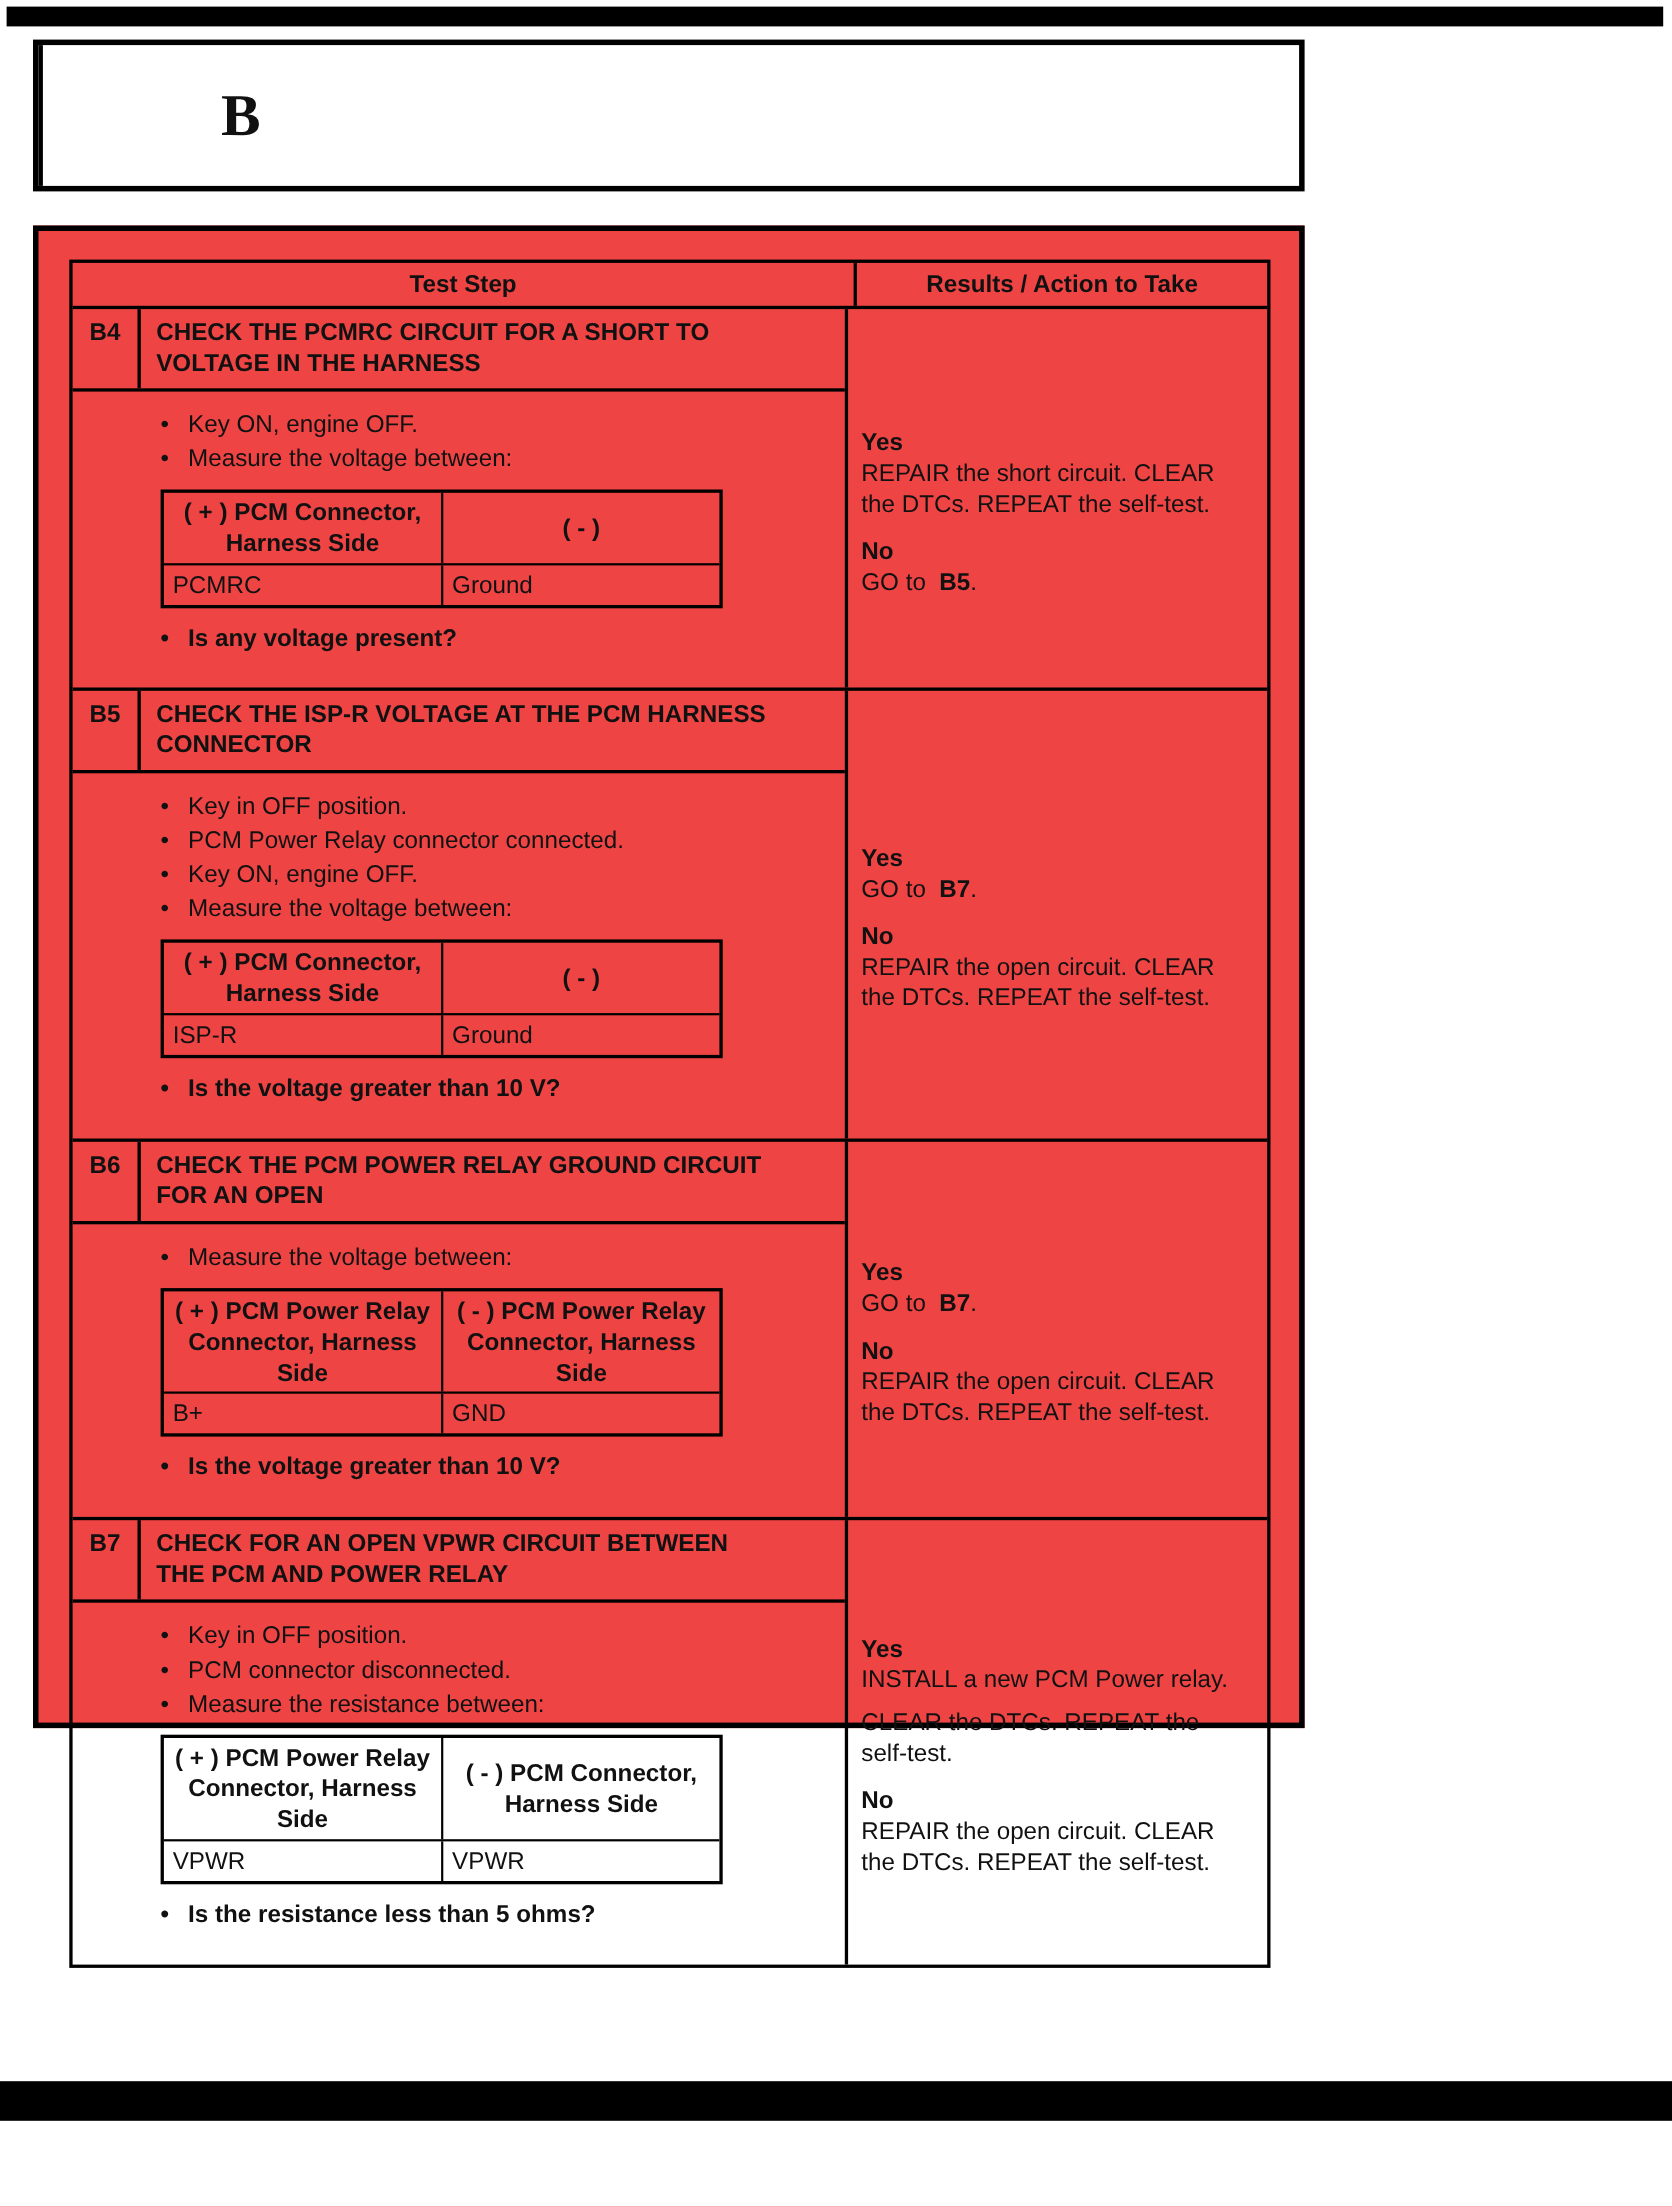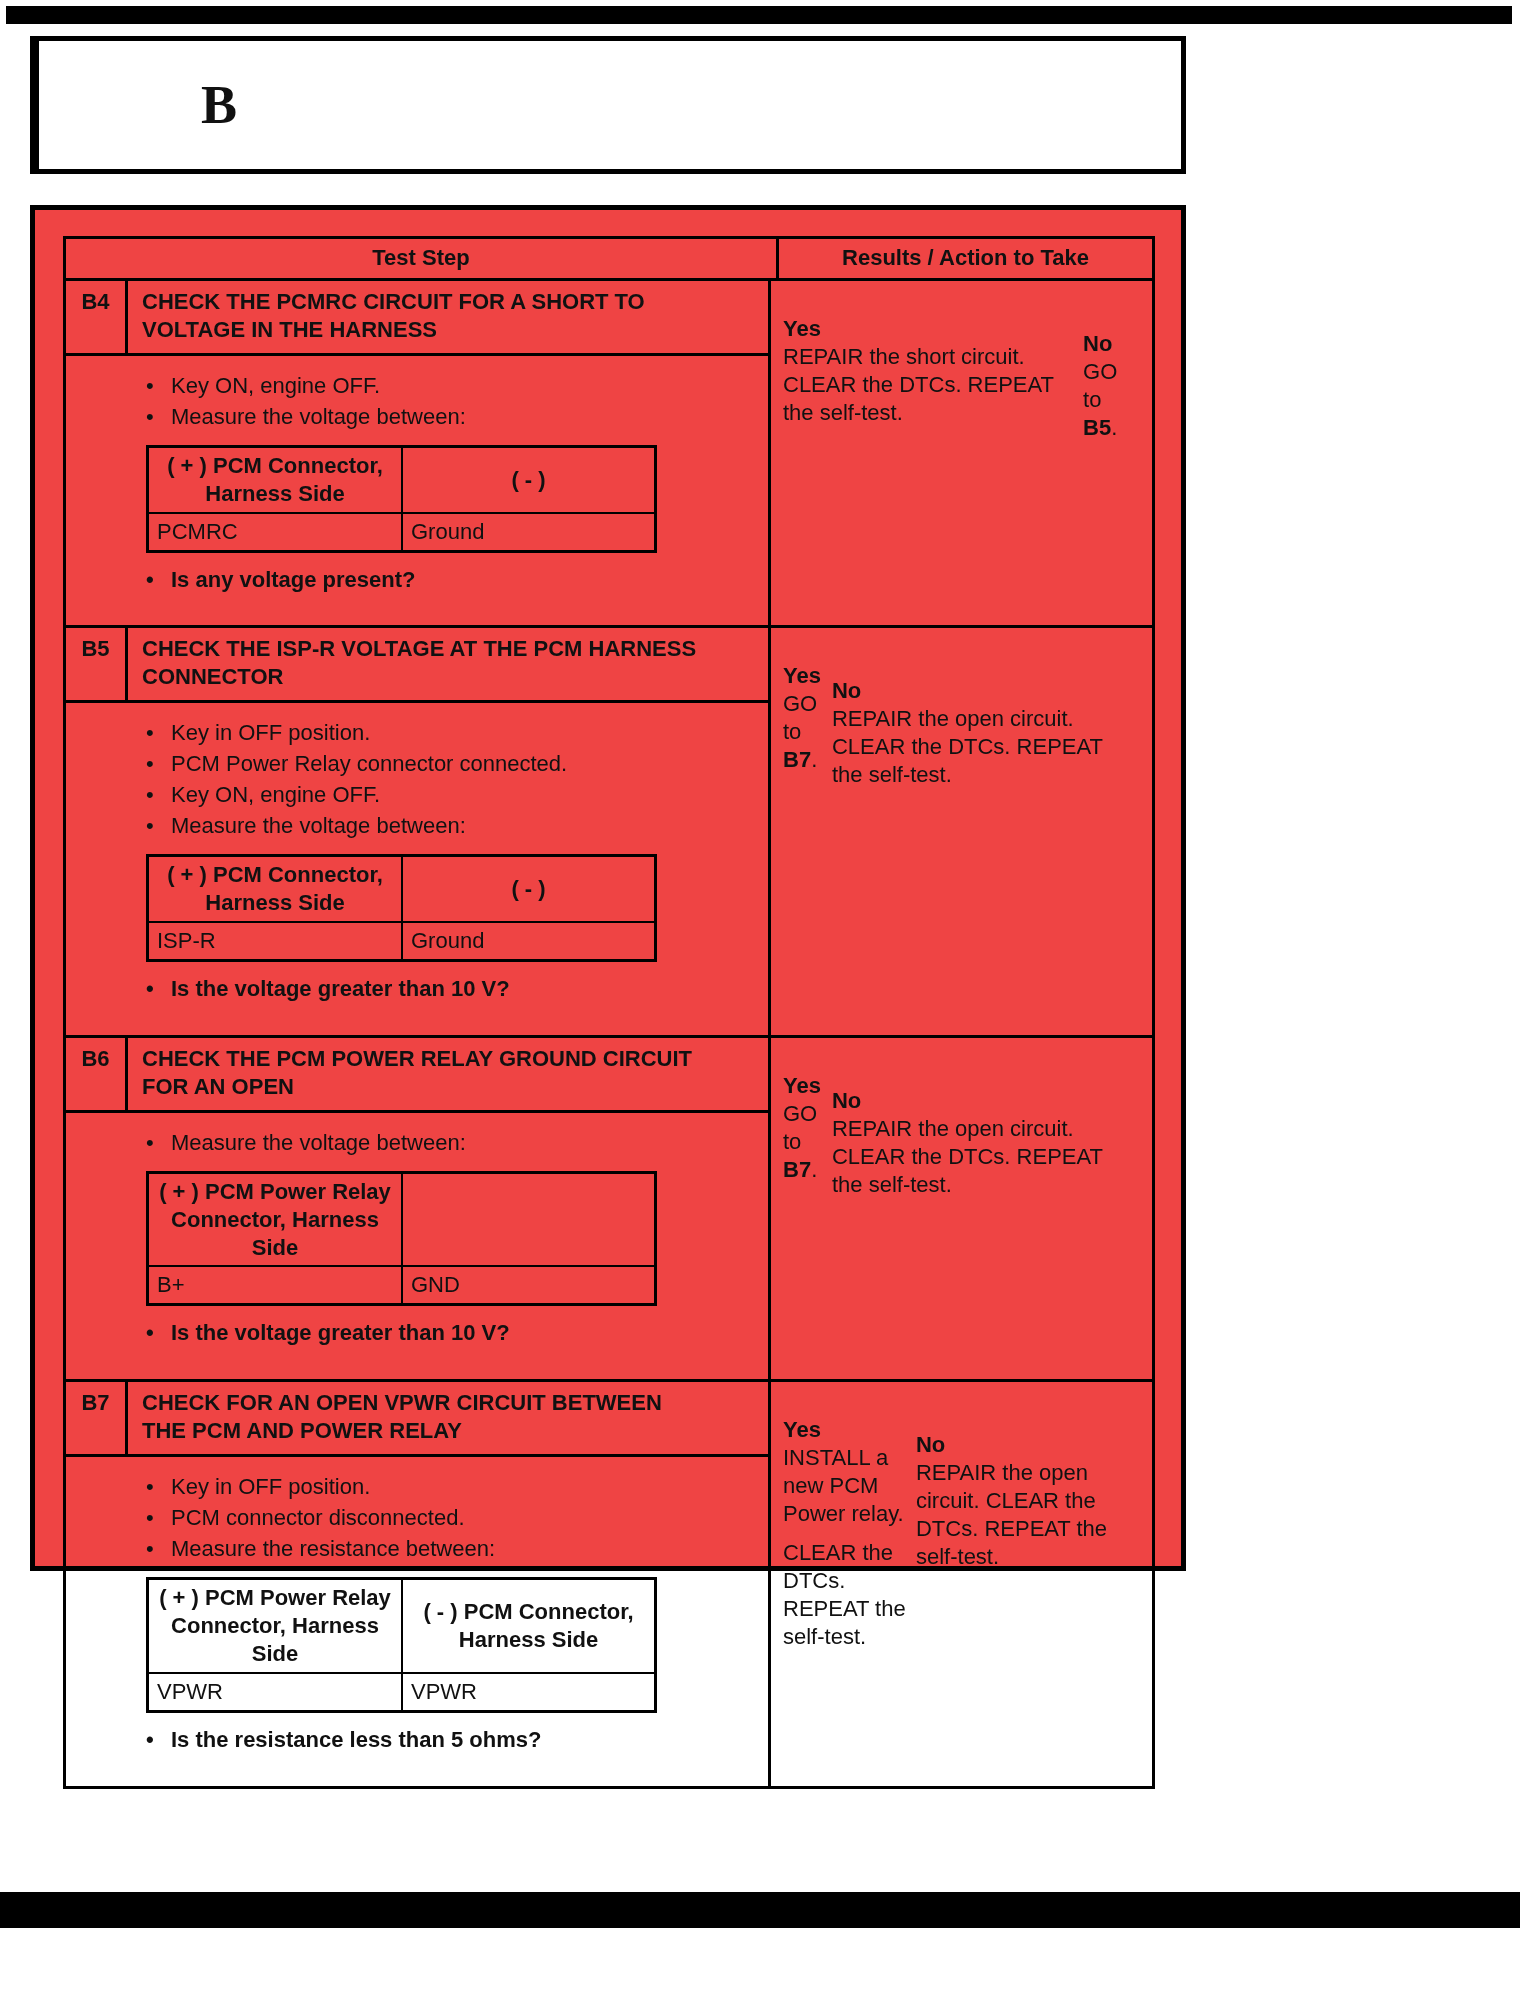--- a/index.html
+++ b/index.html
@@ -114,7 +114,7 @@
   
   .result-cell {
     flex:1;
-    display:flex; flex-direction:row; justify-content:center;
+    display:flex; flex-direction:column; justify-content:center;
     padding:10px 20px 10px 12px;
     margin-top:24px;
   }

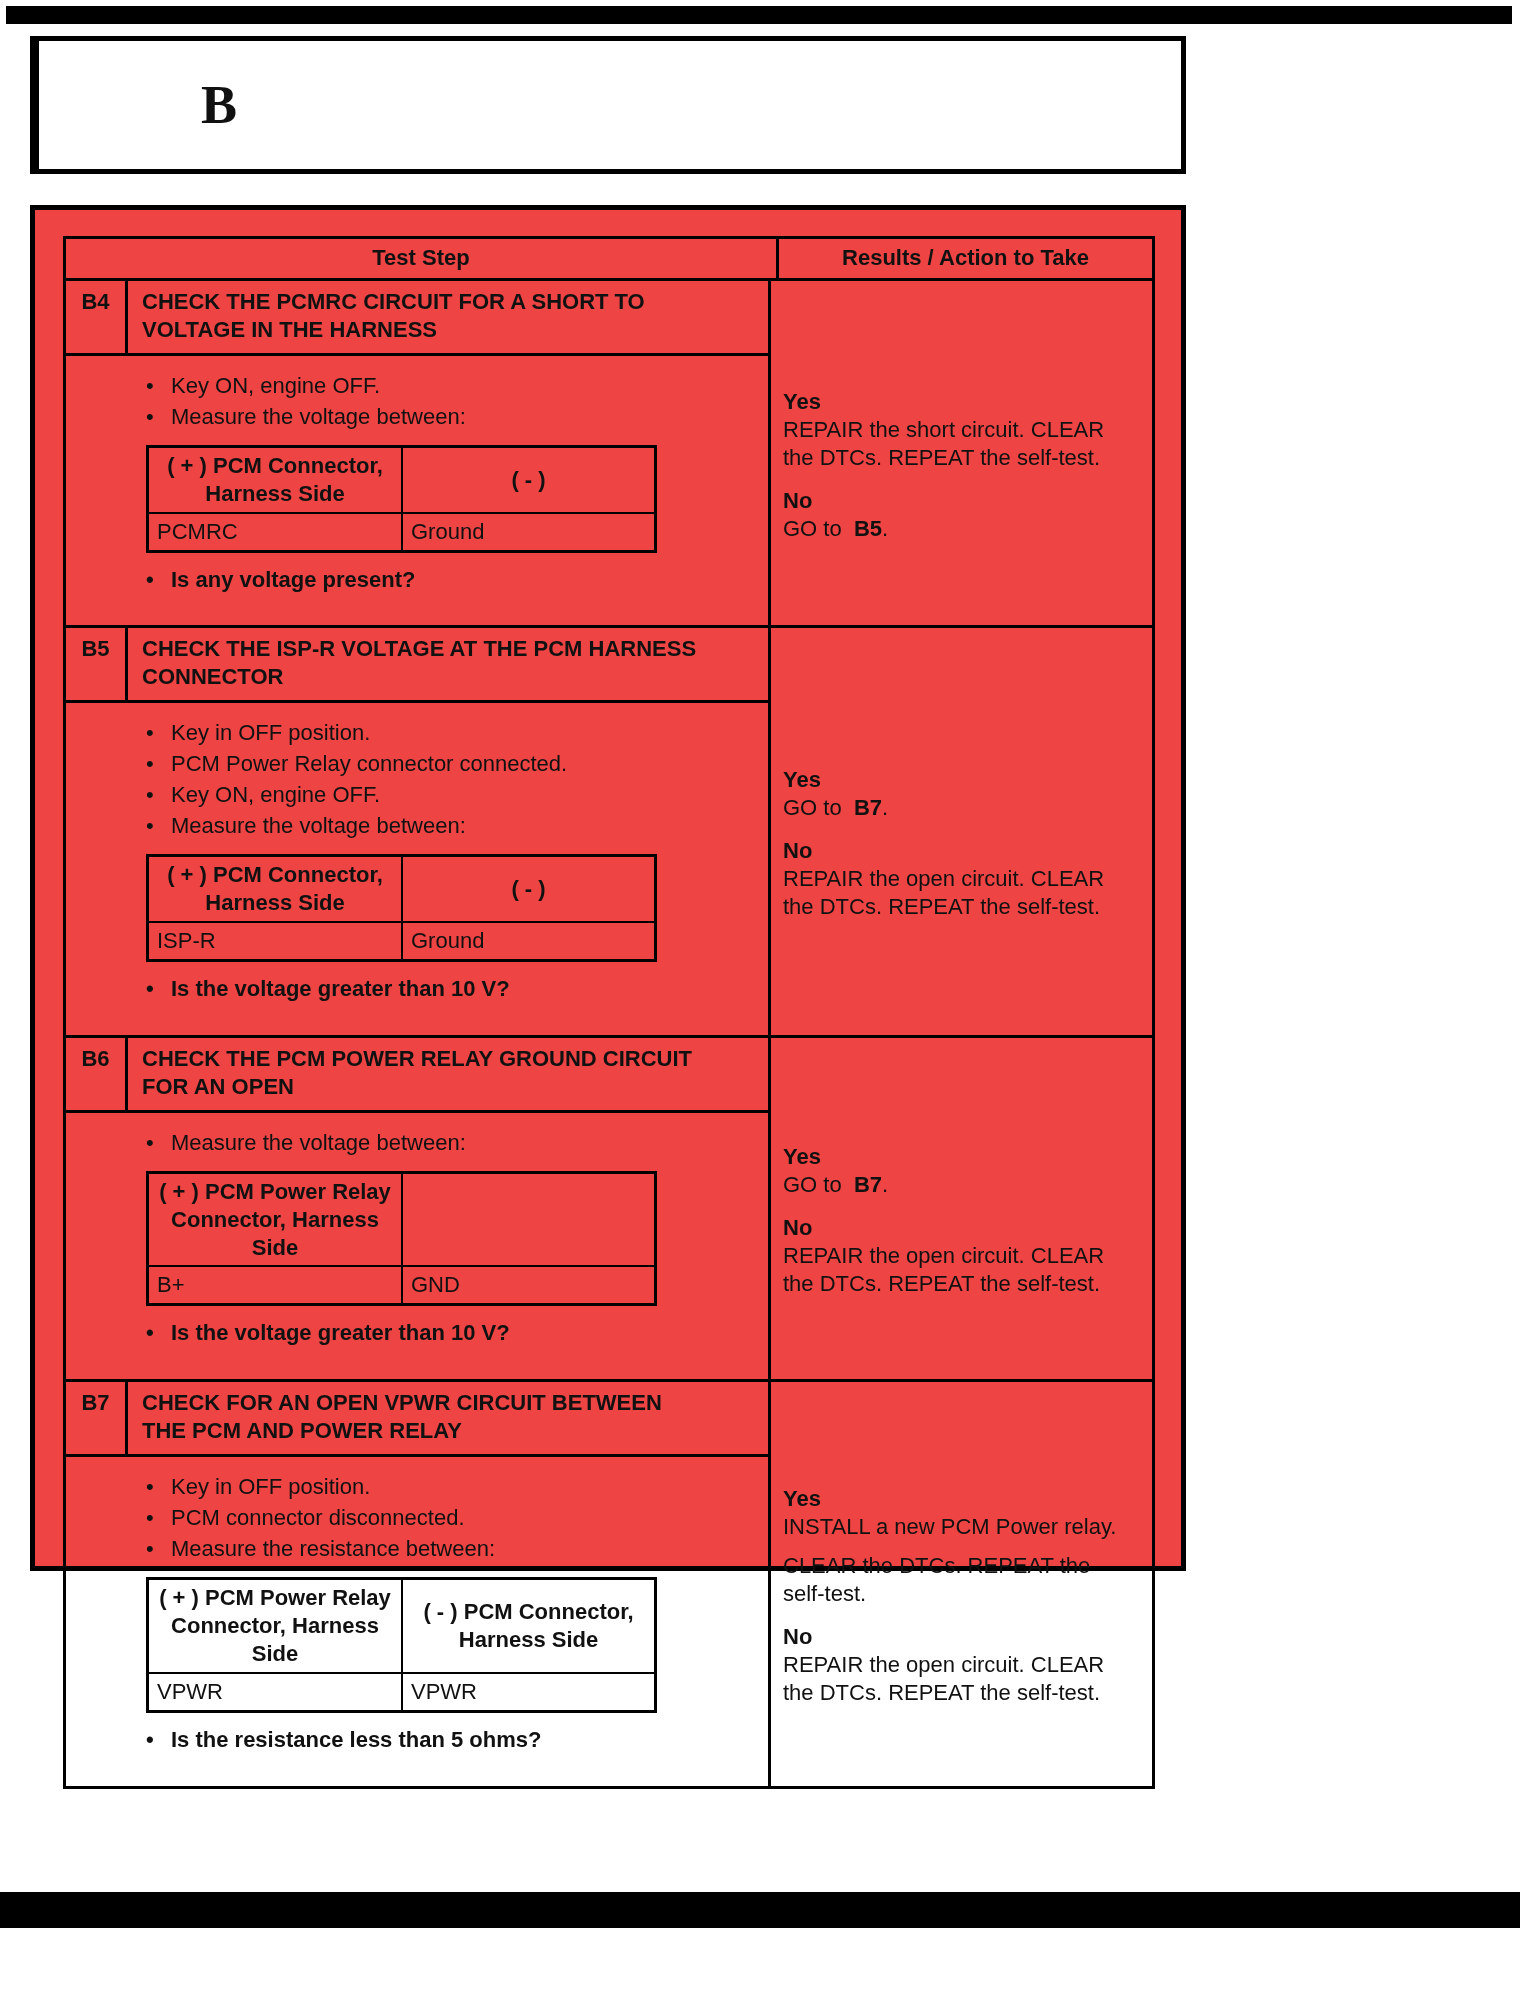--- a/index.html
+++ b/index.html
@@ -224,6 +224,7 @@
             <div class="ctable">
               <div class="crow chead">
                 <div class="ccell c1">( + ) PCM Power Relay Connector, Harness Side</div>
+                <div class="ccell c2">( - ) PCM Power Relay Connector, Harness Side</div>
               </div>
               <div class="crow cvals">
                 <div class="ccell c1">B+</div>

